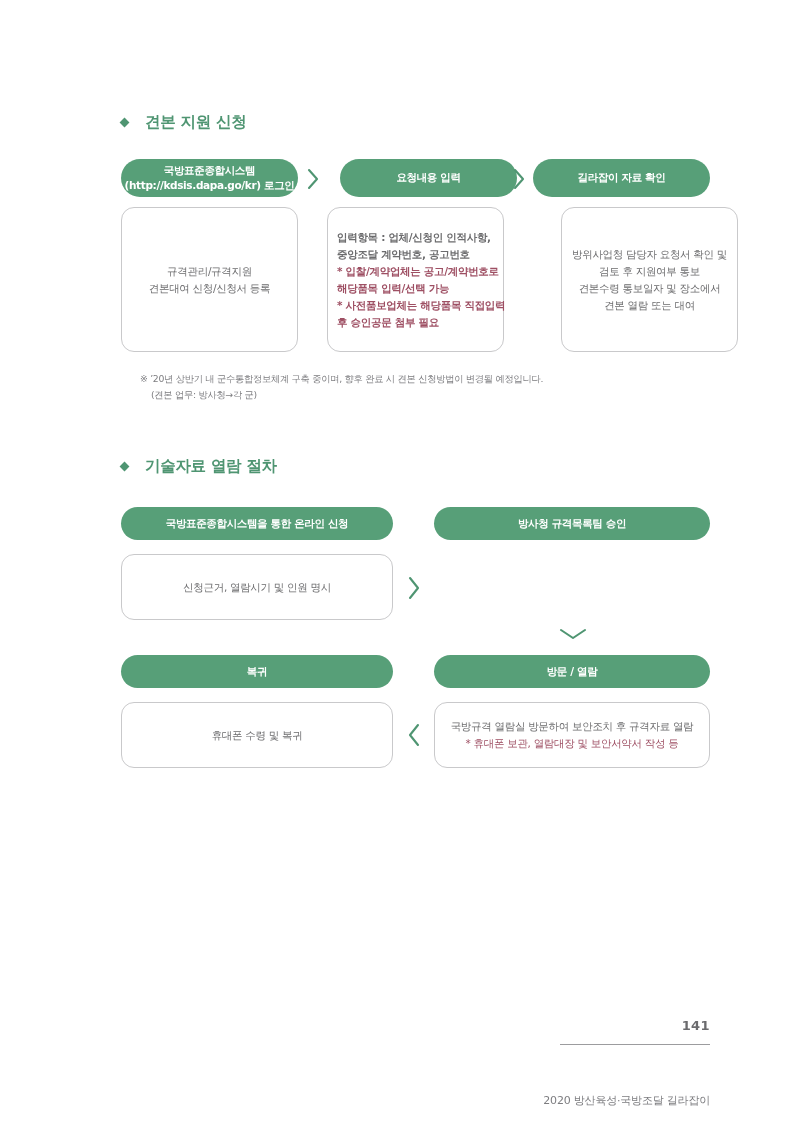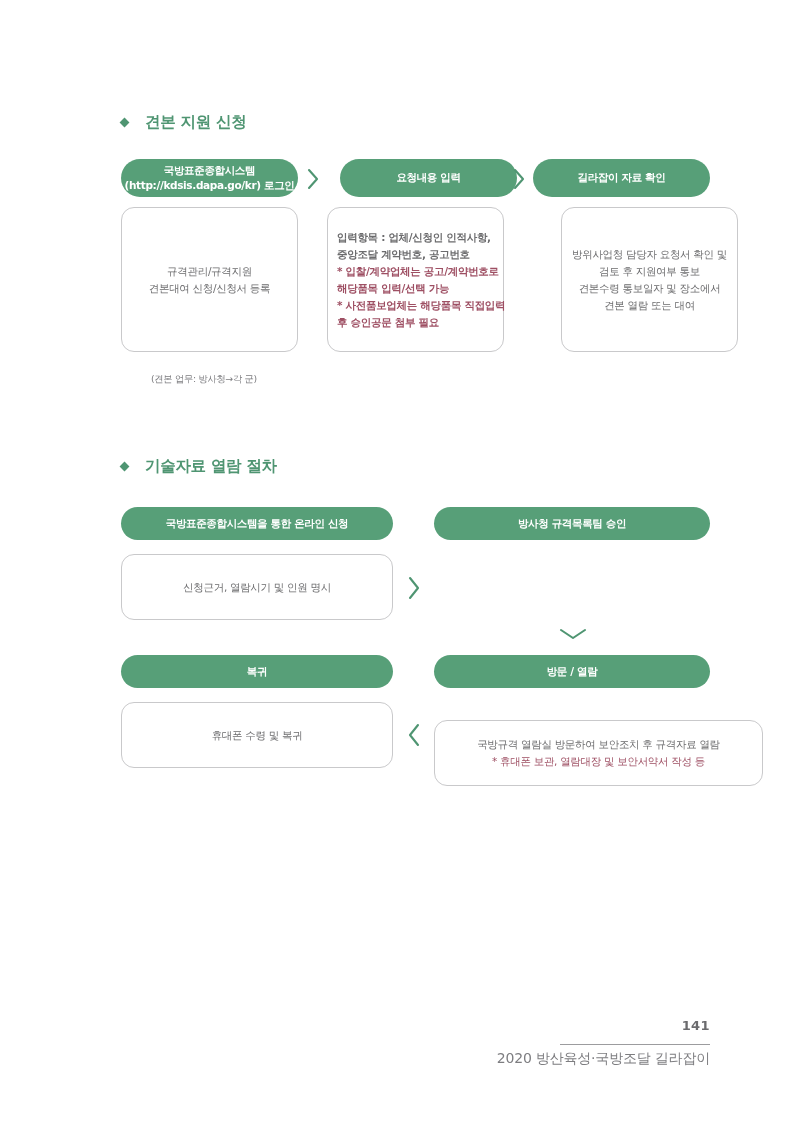--- a/index.html
+++ b/index.html
@@ -186,6 +186,7 @@
   </div>
 
   <div class="footnote" style="left:140px; top:371px;">
+    <span class="ln1">※ ’20년 상반기 내 군수통합정보체계 구축 중이며, 향후 완료 시 견본 신청방법이 변경될 예정입니다.</span>
     <span class="ln2">(견본 업무: 방사청→각 군)</span>
   </div>
 

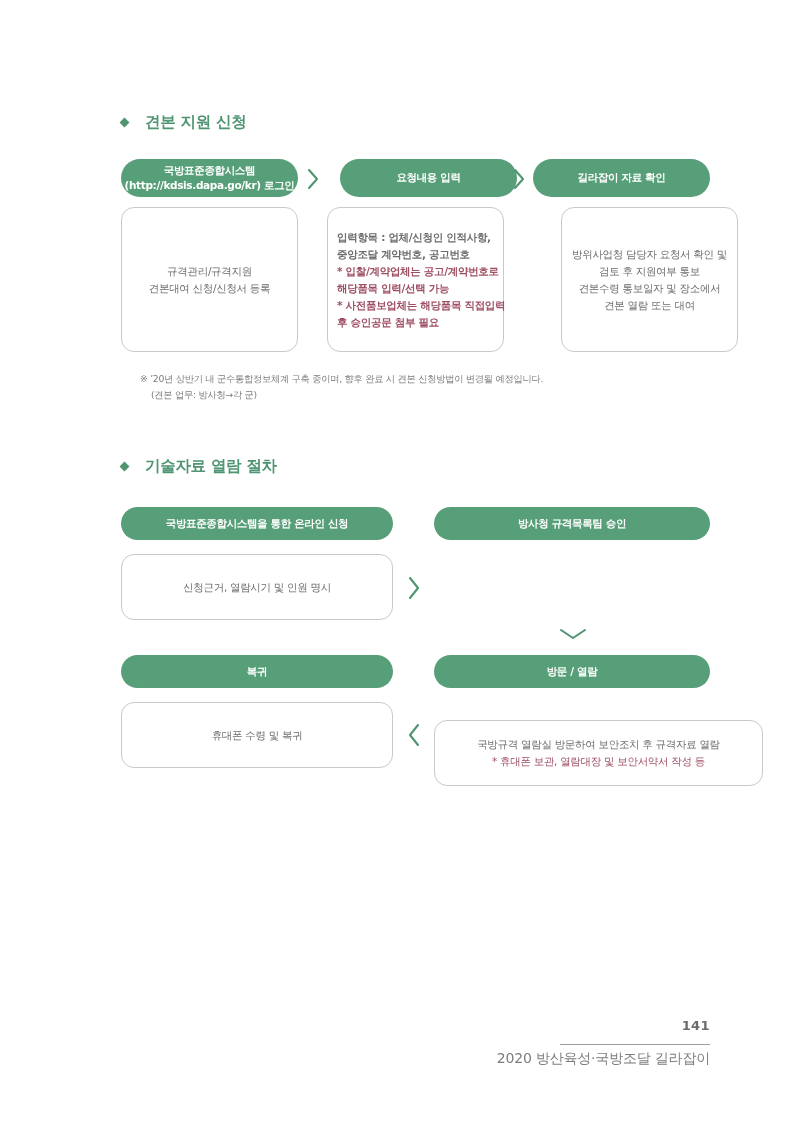--- a/index.html
+++ b/index.html
@@ -234,7 +234,7 @@
   <div class="pill" style="left:434px; top:655px; width:276px; height:33px;">
     <span>방문 / 열람</span>
   </div>
-  <div class="bodybox centered" style="left:434px; top:702px; width:329px; height:66px;margin-top:18px;">
+  <div class="bodybox centered" style="left:434px; top:702px; width:276px; height:66px;">
     <span class="ln">국방규격 열람실 방문하여 보안조치 후 규격자료 열람</span>
     <span class="ln accent">* 휴대폰 보관, 열람대장 및 보안서약서 작성 등</span>
   </div>

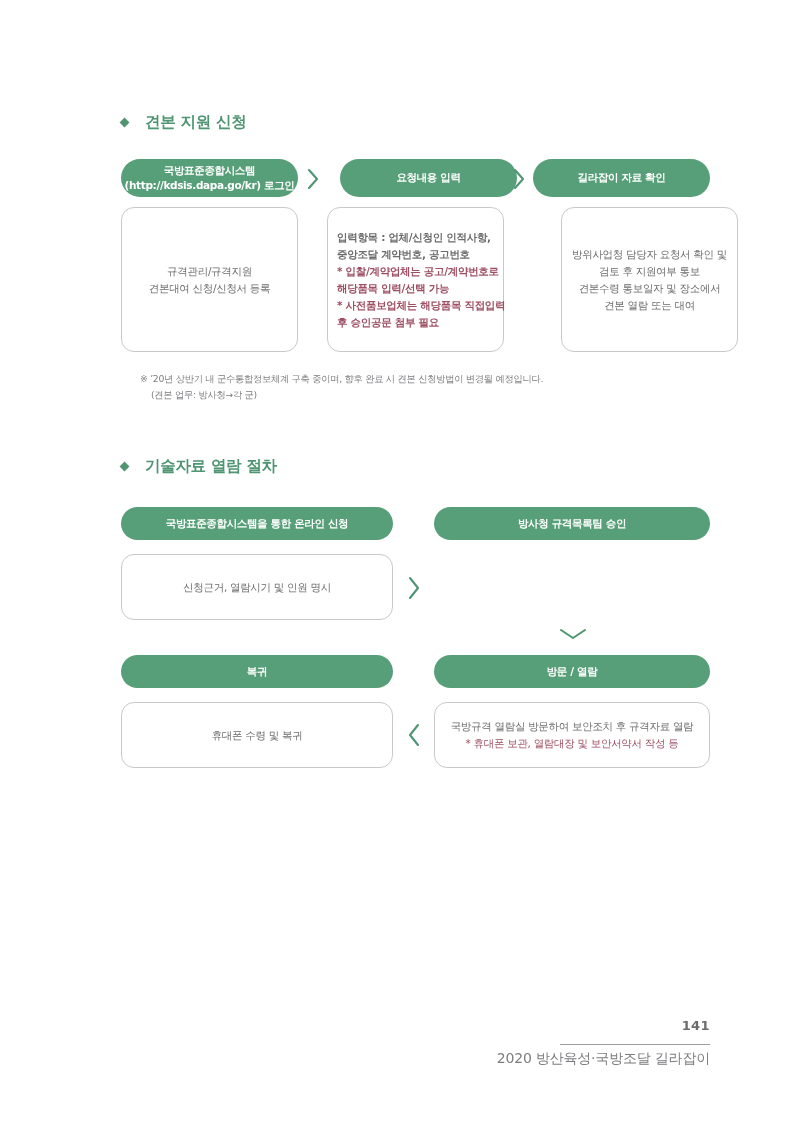--- a/index.html
+++ b/index.html
@@ -122,8 +122,8 @@
   .footer-text {
     position: absolute;
     right: 90px;
-    top: 1050px;
-    font-size: 14px;
+    top: 1093px;
+    font-size: 11px;
     color: #7d7d80;
     letter-spacing: -0.2px;
     white-space: nowrap;

